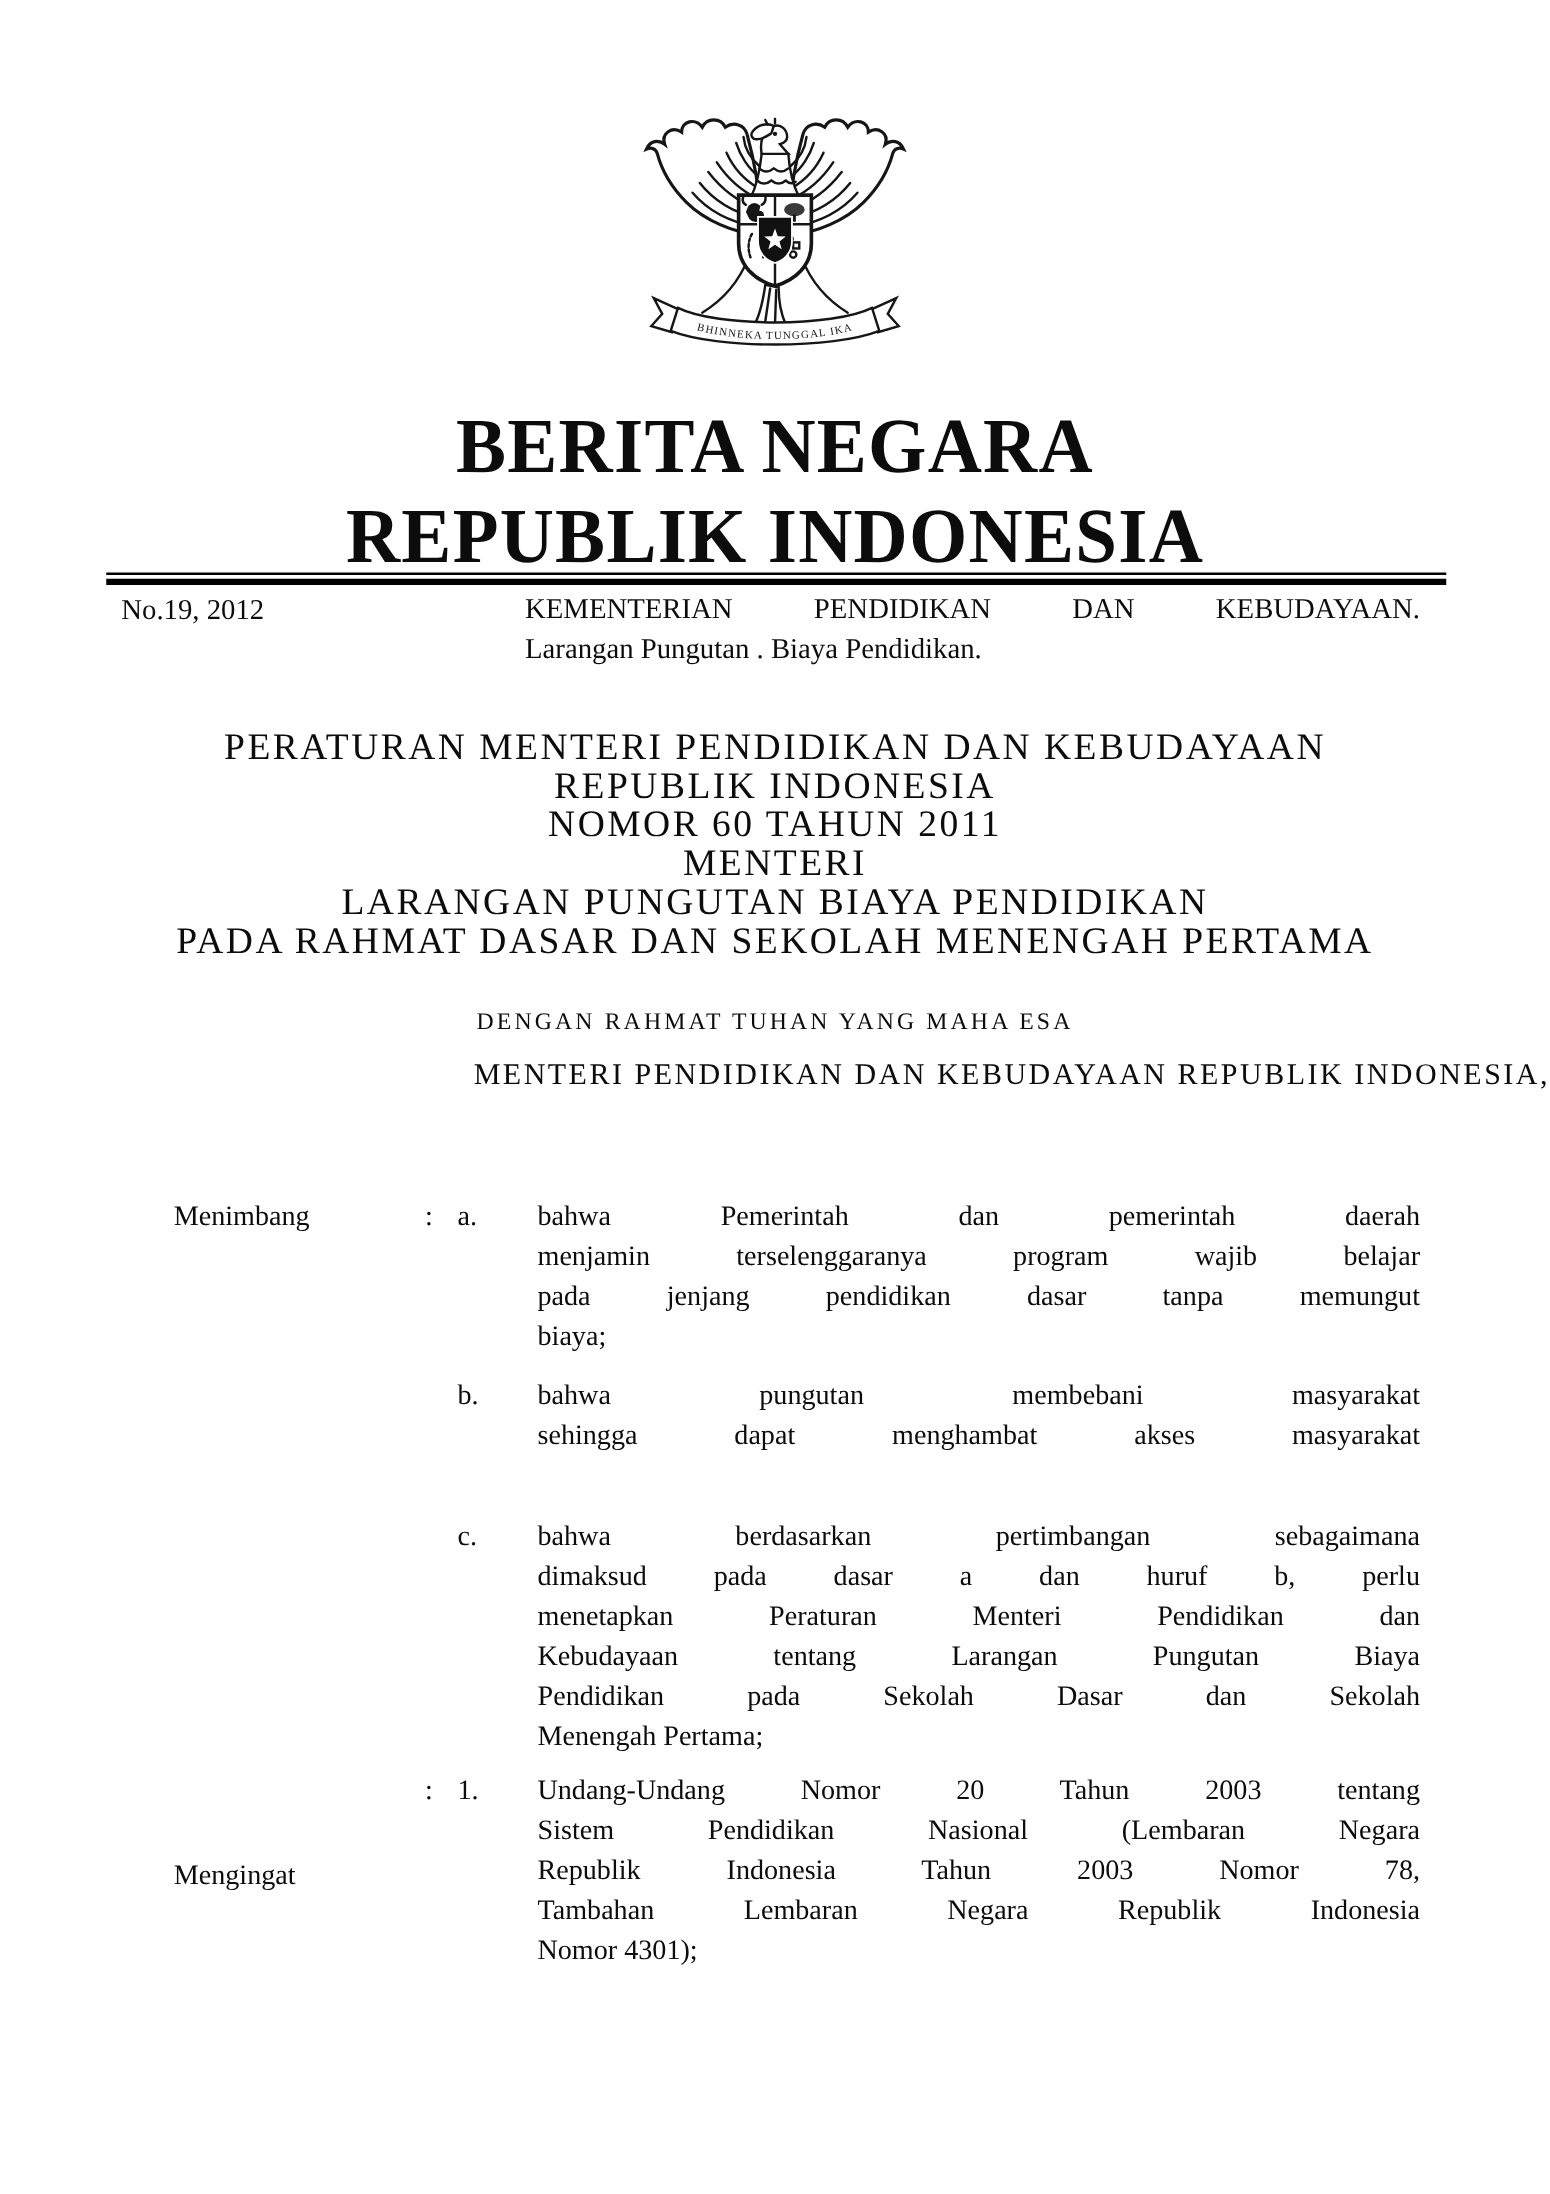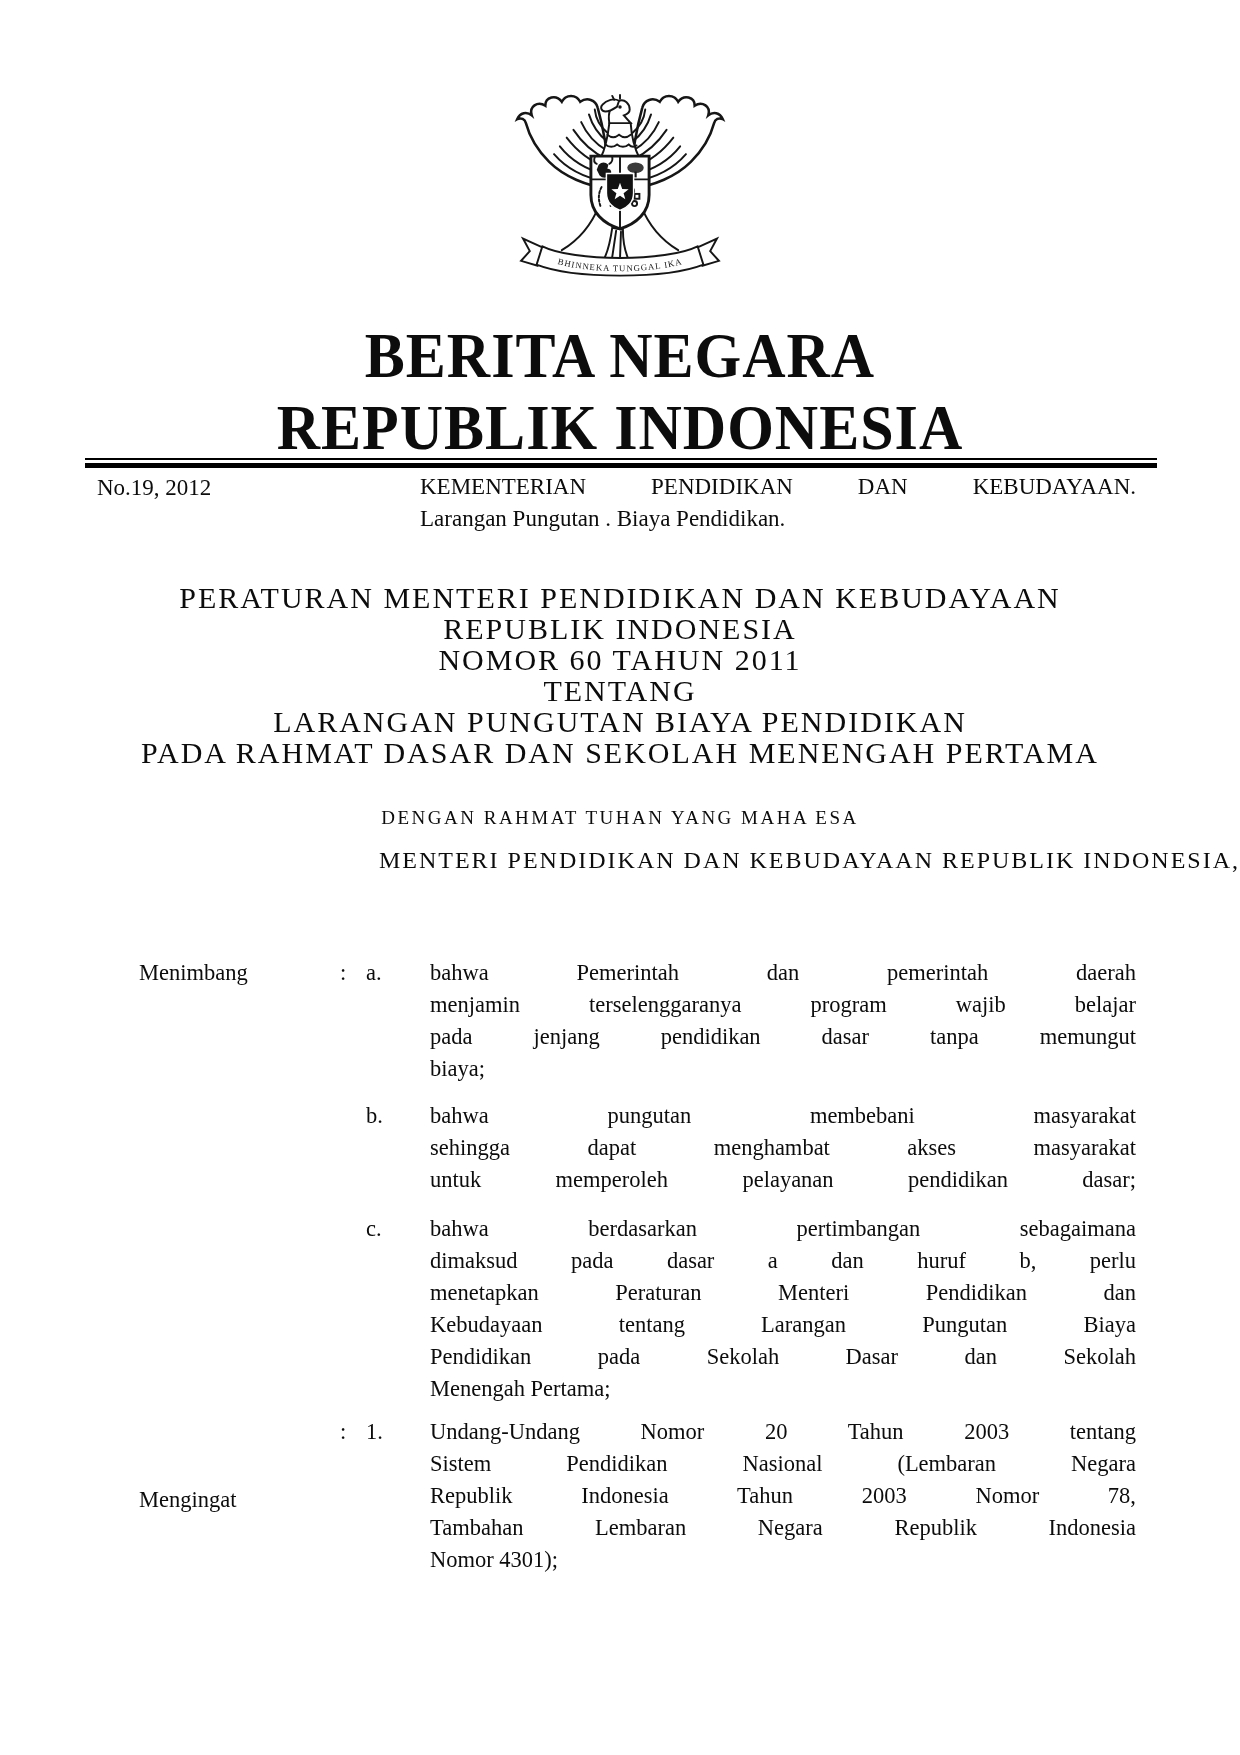--- a/index.html
+++ b/index.html
@@ -143,7 +143,7 @@
     <div class="tl">PERATURAN MENTERI PENDIDIKAN DAN KEBUDAYAAN</div>
     <div class="tl">REPUBLIK INDONESIA</div>
     <div class="tl">NOMOR 60 TAHUN 2011</div>
-    <div class="tl">TENTANG</div>
+    <div class="tl">MENTERI</div>
     <div class="tl">LARANGAN PUNGUTAN BIAYA PENDIDIKAN</div>
     <div class="tl">PADA RAHMAT DASAR DAN SEKOLAH MENENGAH PERTAMA</div>
   </div>

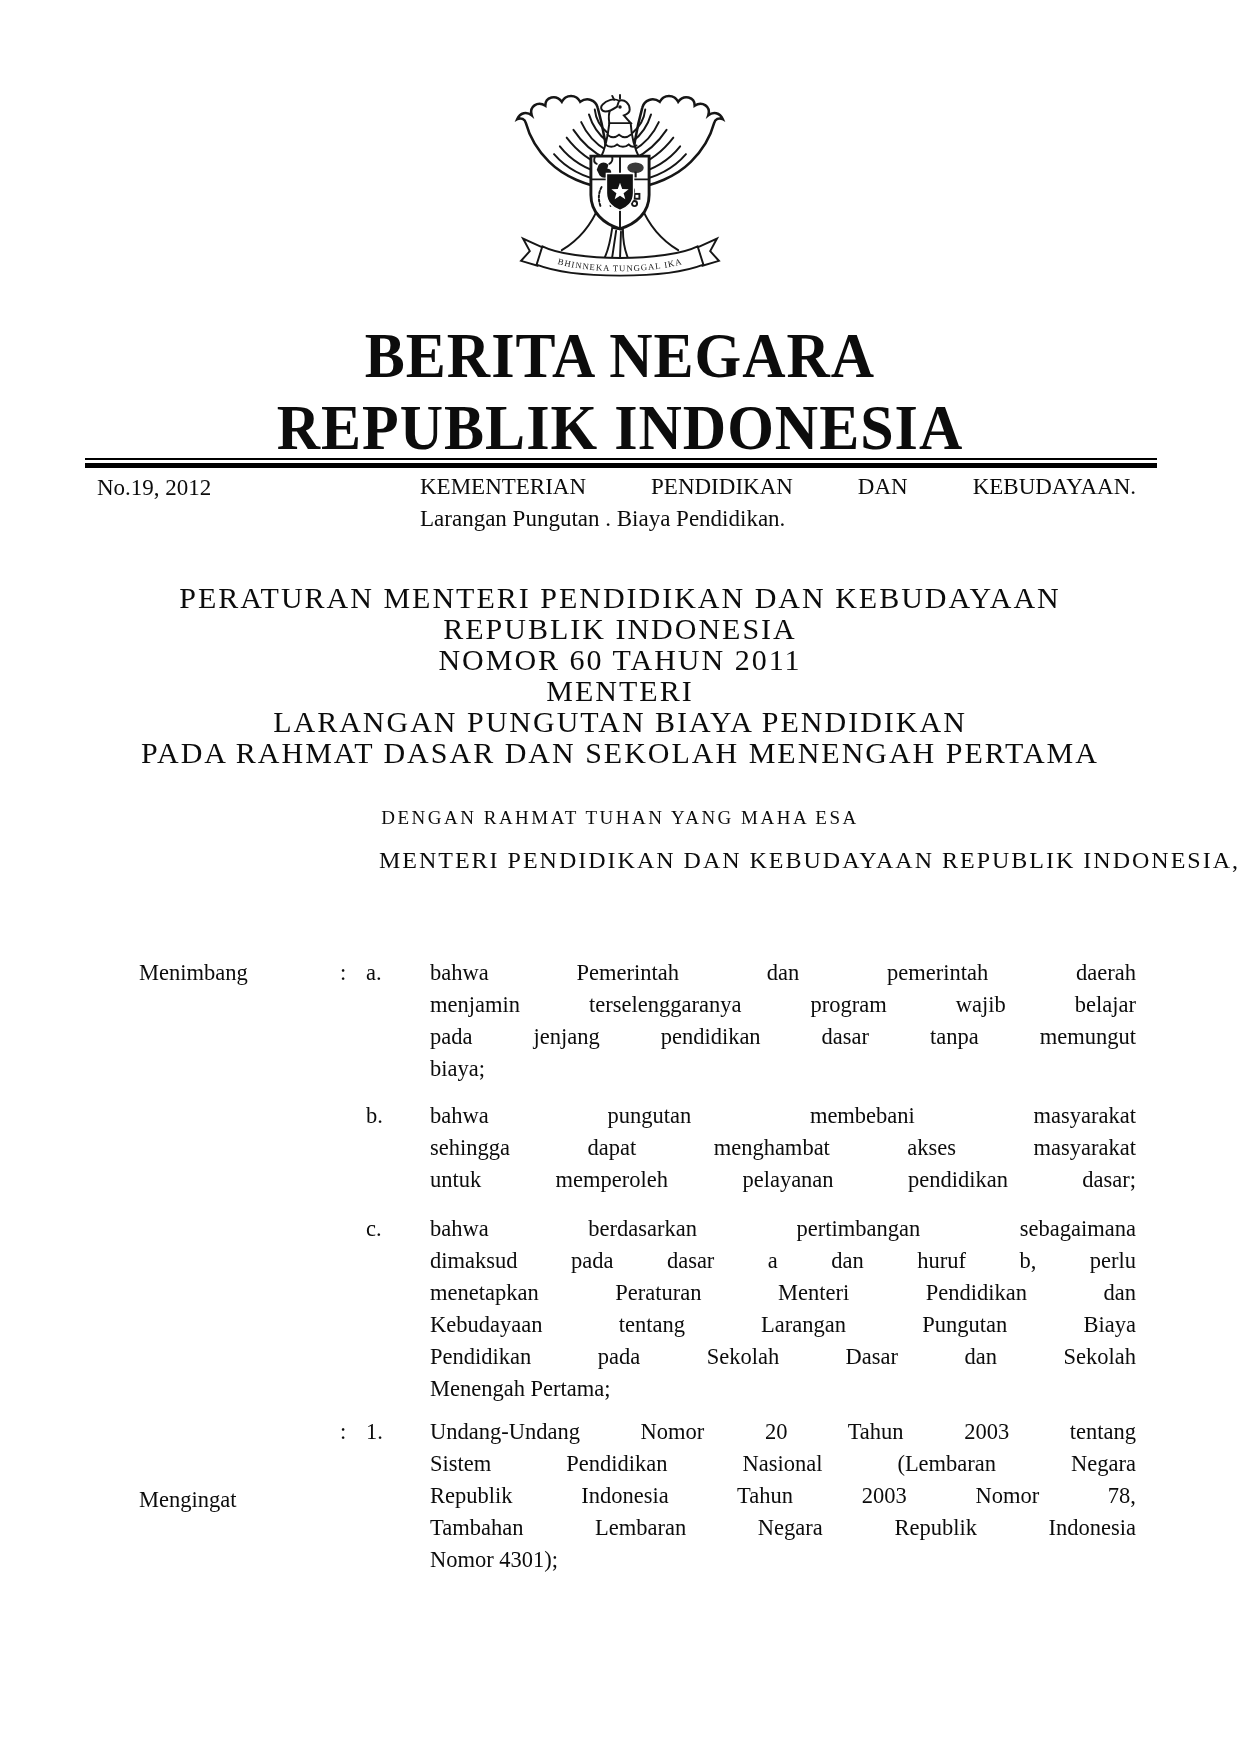--- a/index.html
+++ b/index.html
@@ -166,7 +166,6 @@
     <div class="marker">b.</div>
     <div class="ln j">bahwa pungutan membebani masyarakat</div>
     <div class="ln j">sehingga dapat menghambat akses masyarakat</div>
-    <div class="ln j">untuk memperoleh pelayanan pendidikan dasar;</div>
   </div>
 
   <div class="item" style="top:1213px">

